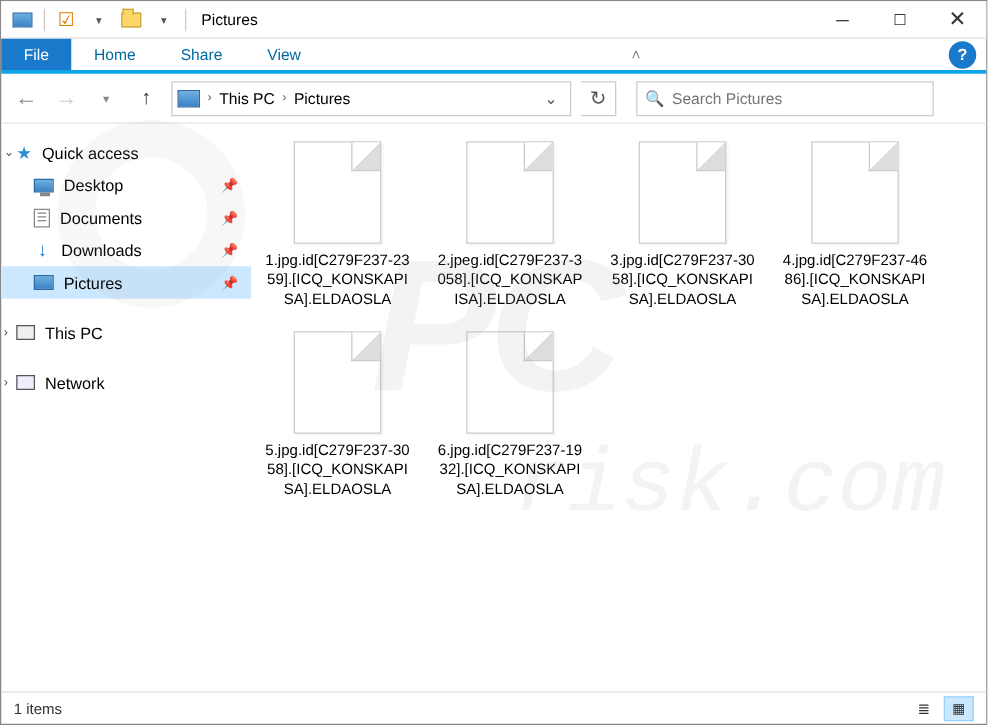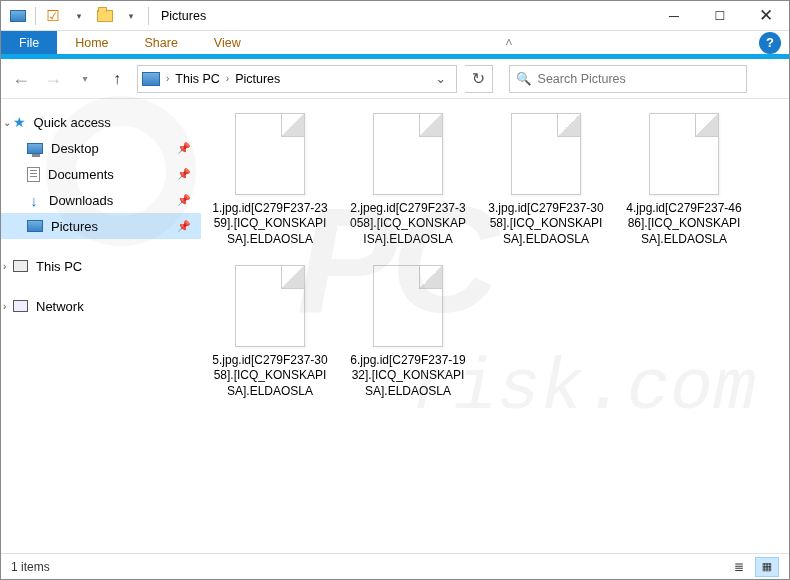--- a/index.html
+++ b/index.html
@@ -16,7 +16,7 @@
 .win-btn { width: 46px; height: 30px; display:flex; align-items:center; justify-content:center; font-size:14px; color:#333; }
 
 
-.ribbon { height: 28px; display:flex; align-items:stretch; border-bottom:5px solid #0ea5e9; }
+.ribbon { height: 28px; display:flex; align-items:stretch; border-bottom:3px solid #0ea5e9; }
 .file-tab { background:#1979ca; color:#fff; padding:0 18px; display:flex; align-items:center; font-size:12.5px; }
 .rib-tab { padding:0 18px; display:flex; align-items:center; font-size:12.5px; color:#a16207; }
 .help-circle { margin-left:auto; width:22px; height:22px; border-radius:50%; background:#1979ca; color:#fff; display:flex; align-items:center; justify-content:center; font-size:13px; margin-right:8px; align-self:center; font-weight:bold;}

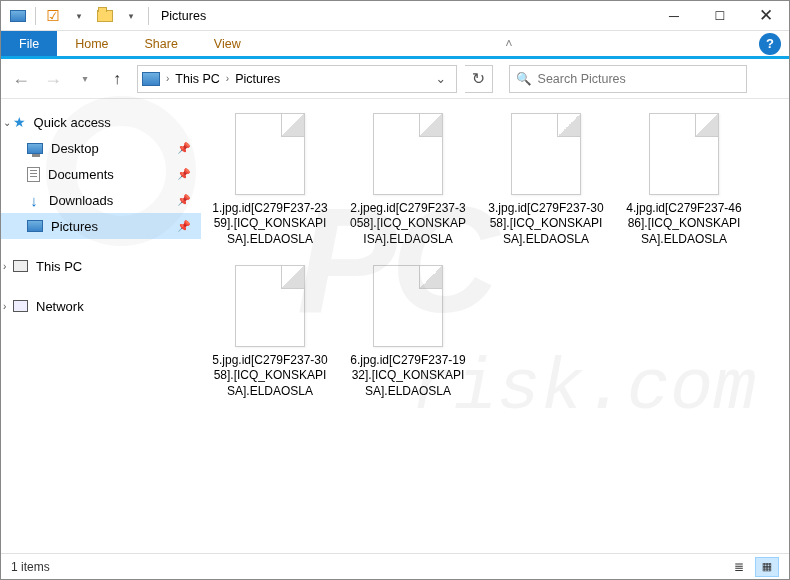--- a/index.html
+++ b/index.html
@@ -18,7 +18,7 @@
 
 .ribbon { height: 28px; display:flex; align-items:stretch; border-bottom:3px solid #0ea5e9; }
 .file-tab { background:#1979ca; color:#fff; padding:0 18px; display:flex; align-items:center; font-size:12.5px; }
-.rib-tab { padding:0 18px; display:flex; align-items:center; font-size:12.5px; color:#a16207; }
+.rib-tab { padding:0 18px; display:flex; align-items:center; font-size:12.5px; color:#0369a1; }
 .help-circle { margin-left:auto; width:22px; height:22px; border-radius:50%; background:#1979ca; color:#fff; display:flex; align-items:center; justify-content:center; font-size:13px; margin-right:8px; align-self:center; font-weight:bold;}
 
 

